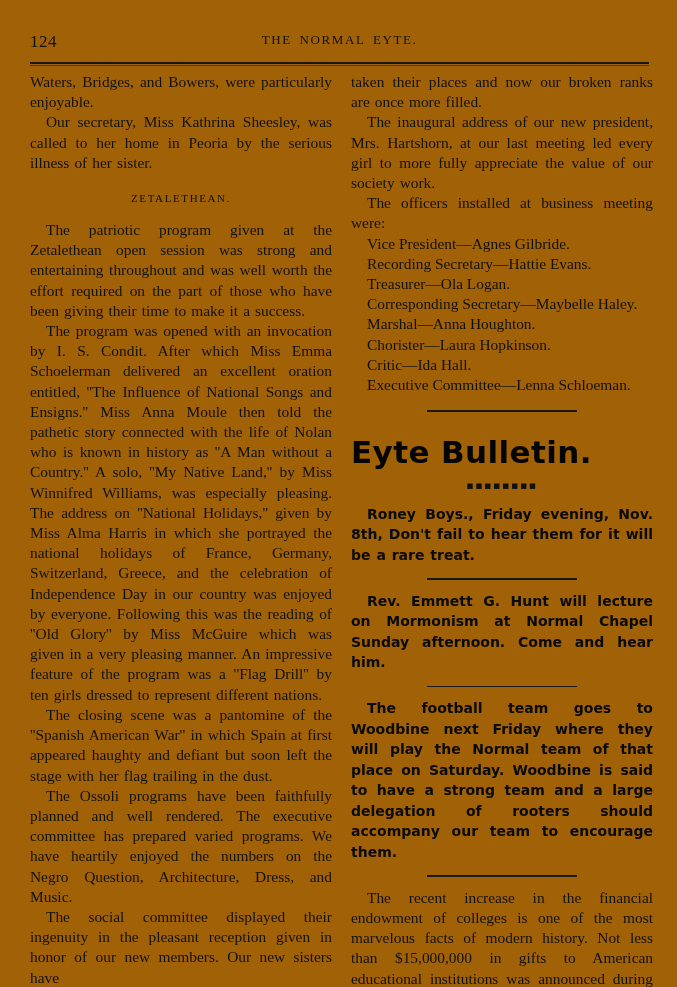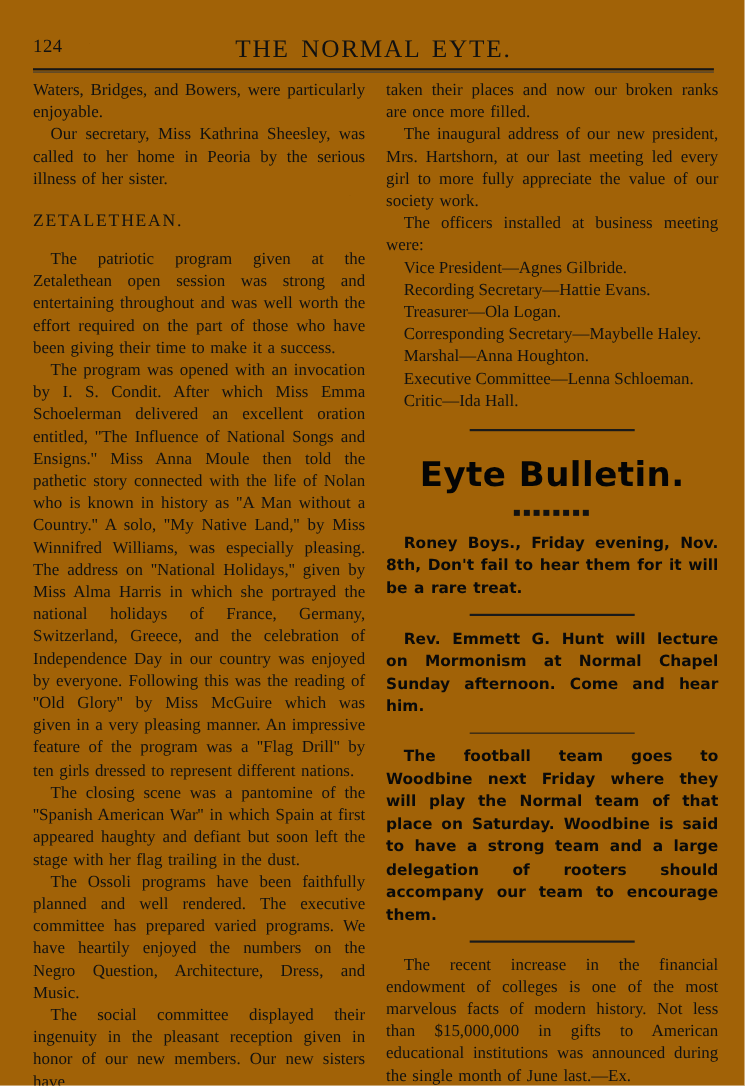--- a/index.html
+++ b/index.html
@@ -41,7 +41,7 @@
     right: 0;
     top: 0;
     text-align: center;
-    font-size: 23px;
+    font-size: 13px;
     letter-spacing: 1.6px;
     word-spacing: 3px;
   }

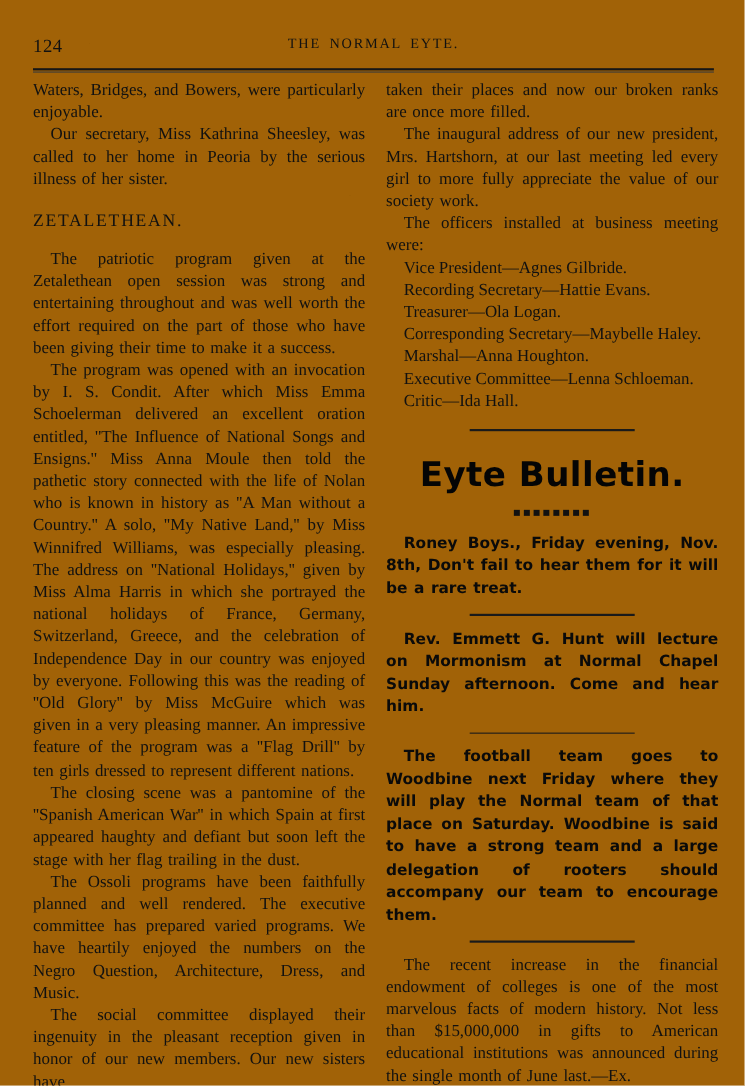--- a/index.html
+++ b/index.html
@@ -92,7 +92,8 @@
   p.gap { margin-top: 13px; }
 
   .society-head {
-    font-size: 16px;
+    text-align: center;
+    font-size: 11px;
     letter-spacing: 1.6px;
     margin: 19px 0 16px 0;
     font-family: "Liberation Serif", "DejaVu Serif", serif;

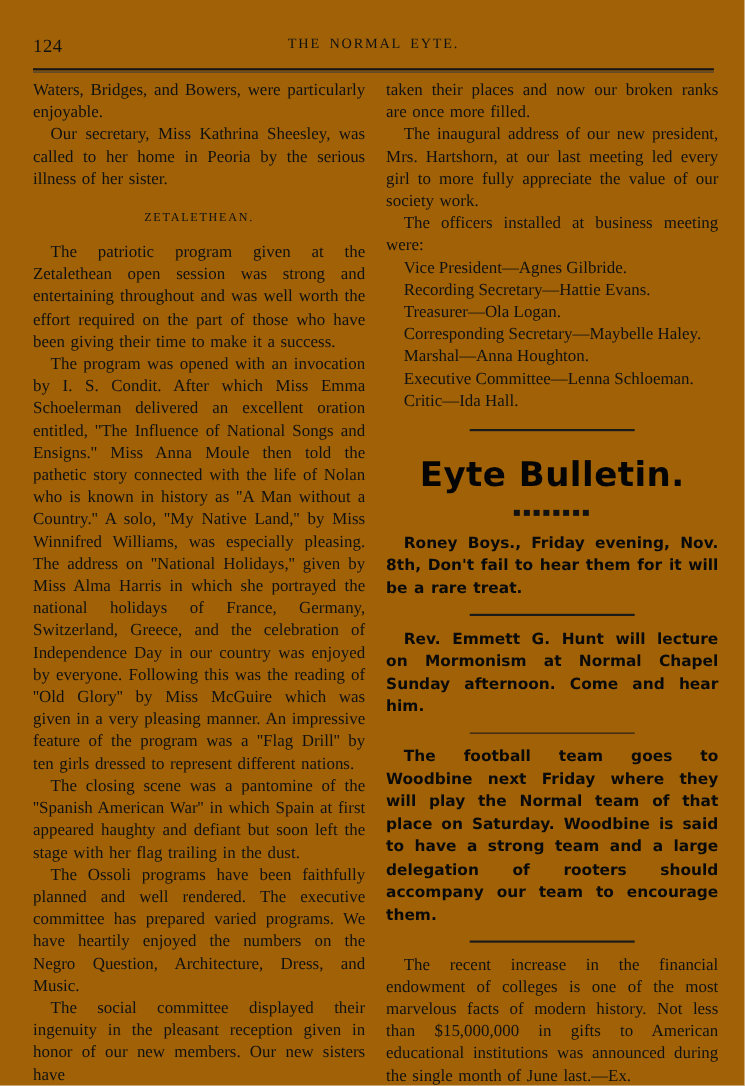--- a/index.html
+++ b/index.html
@@ -211,6 +211,7 @@
         <li>Treasurer—Ola Logan.</li>
         <li>Corresponding Secretary—Maybelle Haley.</li>
         <li>Marshal—Anna Houghton.</li>
+        <li>Chorister—Laura Hopkinson.</li>
         <li>Executive Committee—Lenna Schloeman.</li>
         <li>Critic—Ida Hall.</li>
       </ul>

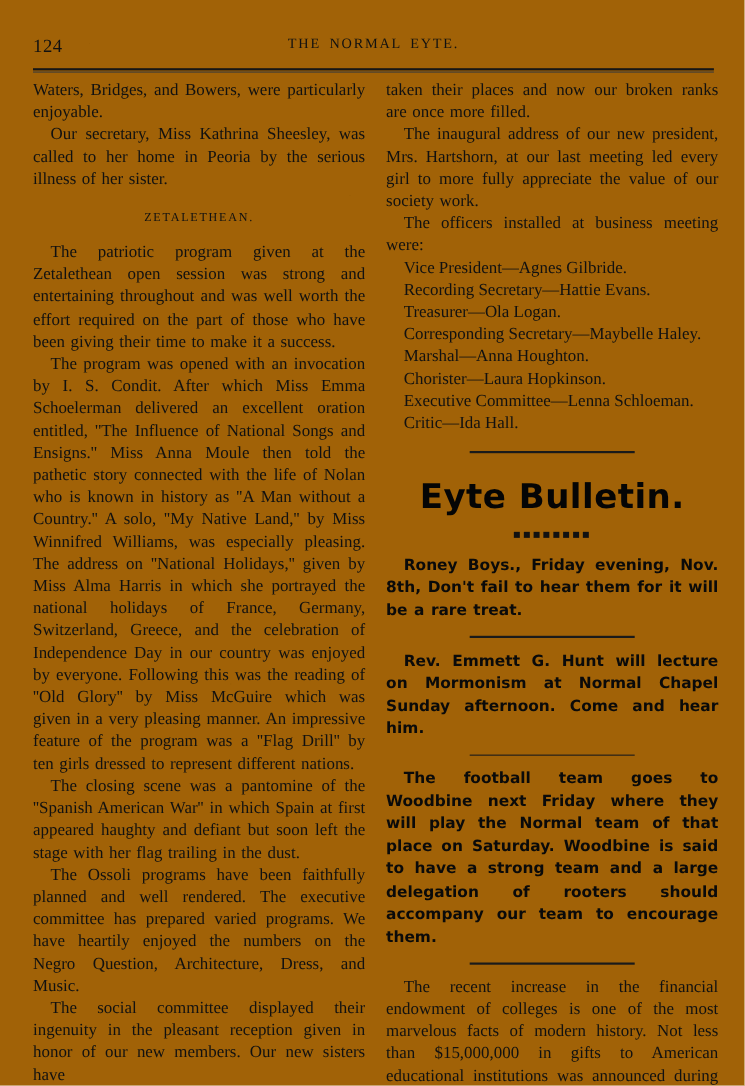--- a/index.html
+++ b/index.html
@@ -212,8 +212,8 @@
         <li>Corresponding Secretary—Maybelle Haley.</li>
         <li>Marshal—Anna Houghton.</li>
         <li>Chorister—Laura Hopkinson.</li>
+        <li>Critic—Ida Hall.</li>
         <li>Executive Committee—Lenna Schloeman.</li>
-        <li>Critic—Ida Hall.</li>
       </ul>
 
       <div class="rule-short"></div>

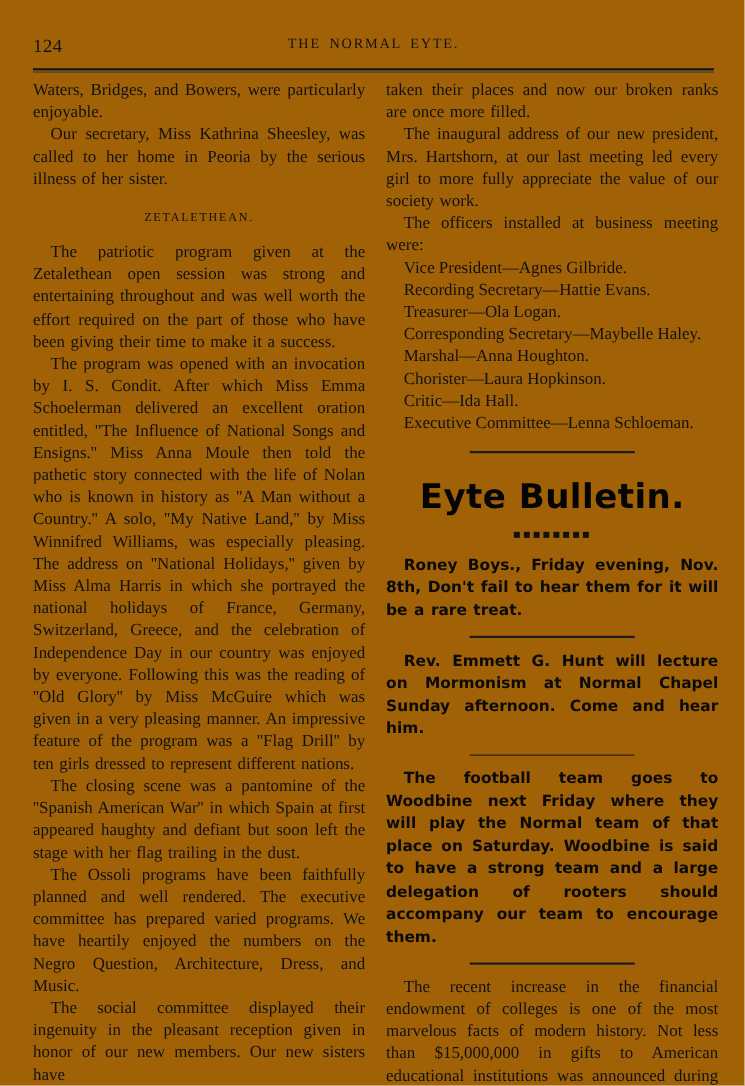--- a/index.html
+++ b/index.html
@@ -121,7 +121,6 @@
   .rule-short.tight { margin: 13px auto 11px auto; }
 
   .bulletin-title {
-    text-align: center;
     font-family: "DejaVu Sans", "Liberation Sans", sans-serif;
     font-weight: bold;
     font-size: 31px;

